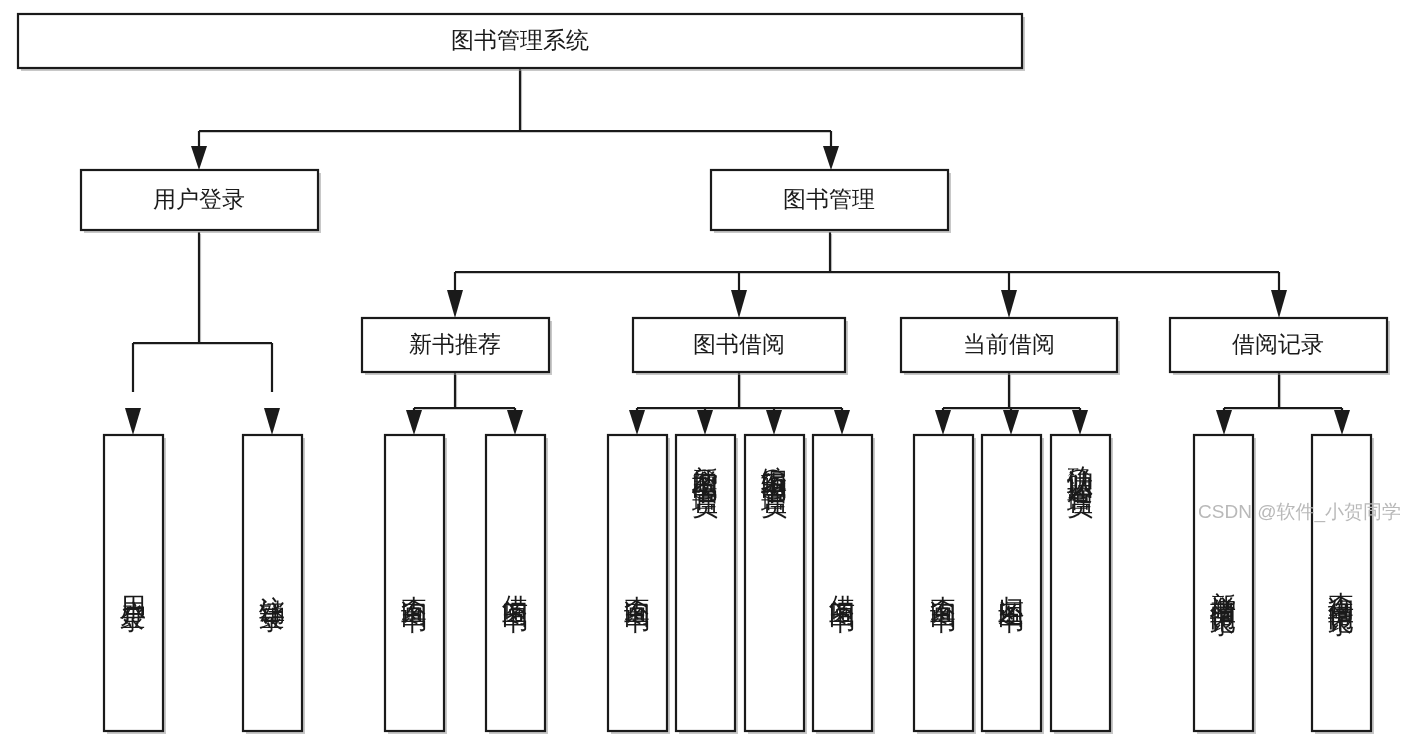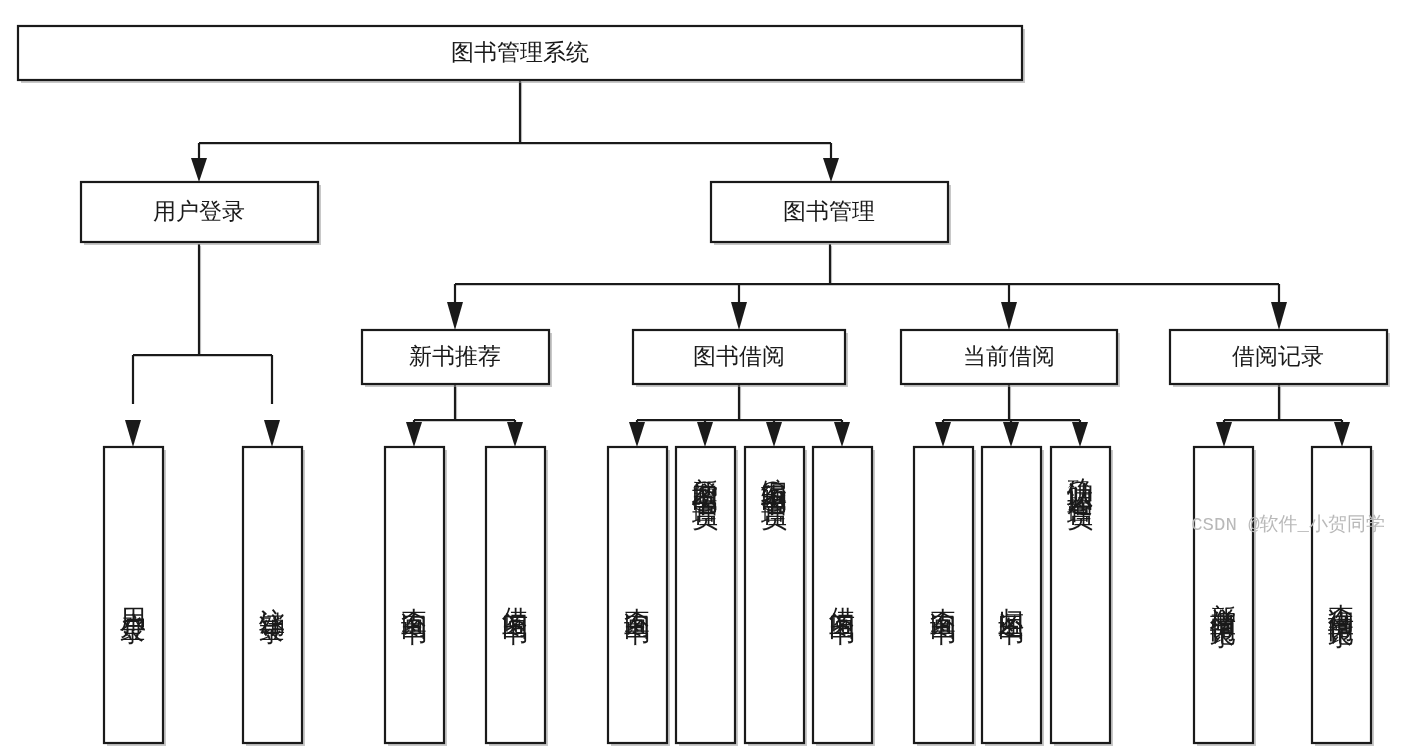--- a/index.html
+++ b/index.html
@@ -19,7 +19,6 @@
     left: 0; top: 0;
     width: 1405px;
     height: 531px;
-    margin-top: 12px;
   }
   svg#flow {
     display: block;

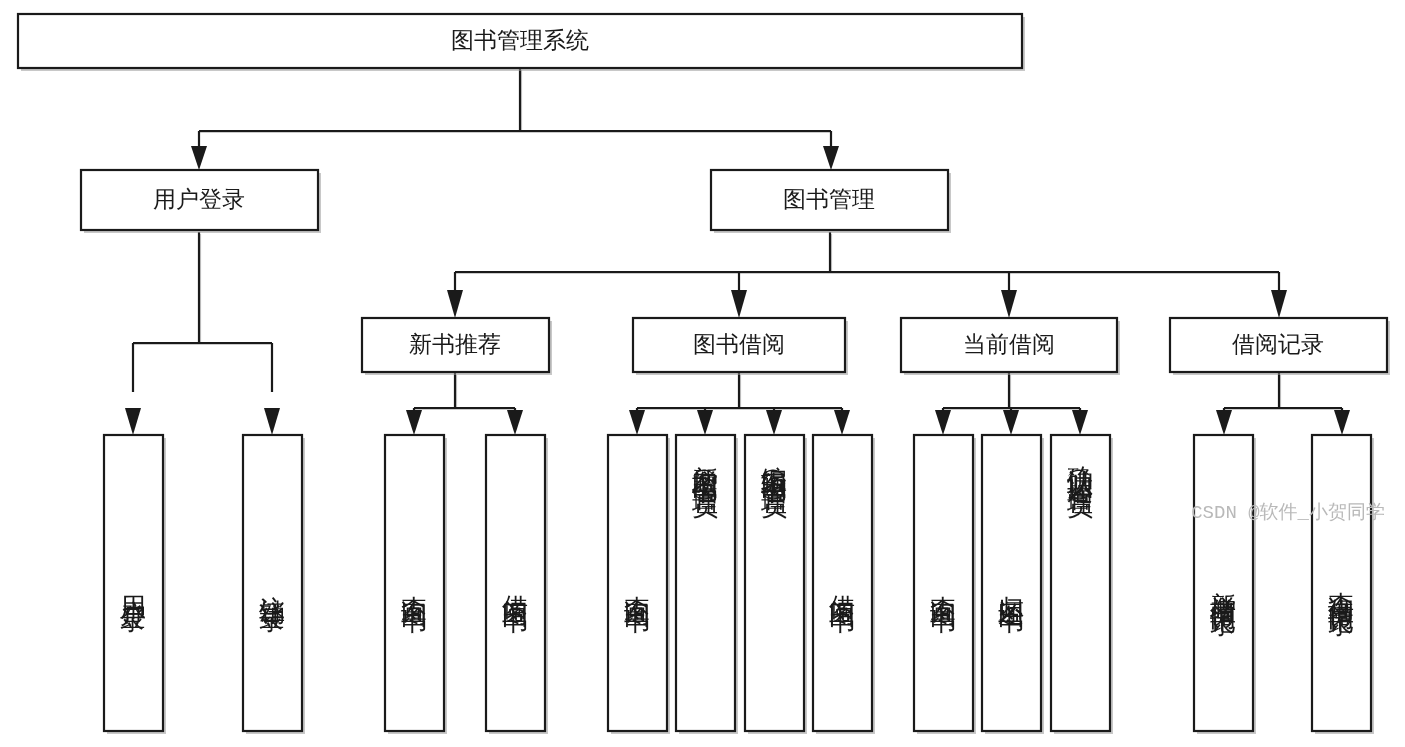--- a/index.html
+++ b/index.html
@@ -75,9 +75,9 @@
   }
   #watermark {
     position: absolute;
-    right: 20px;
+    right: 4px;
     bottom: 6px;
-    font-family: Liberation Mono, monospace;
+    font-family: Liberation Sans, sans-serif;
     font-size: 19px;
     color: #b9b9b9;
     white-space: nowrap;

